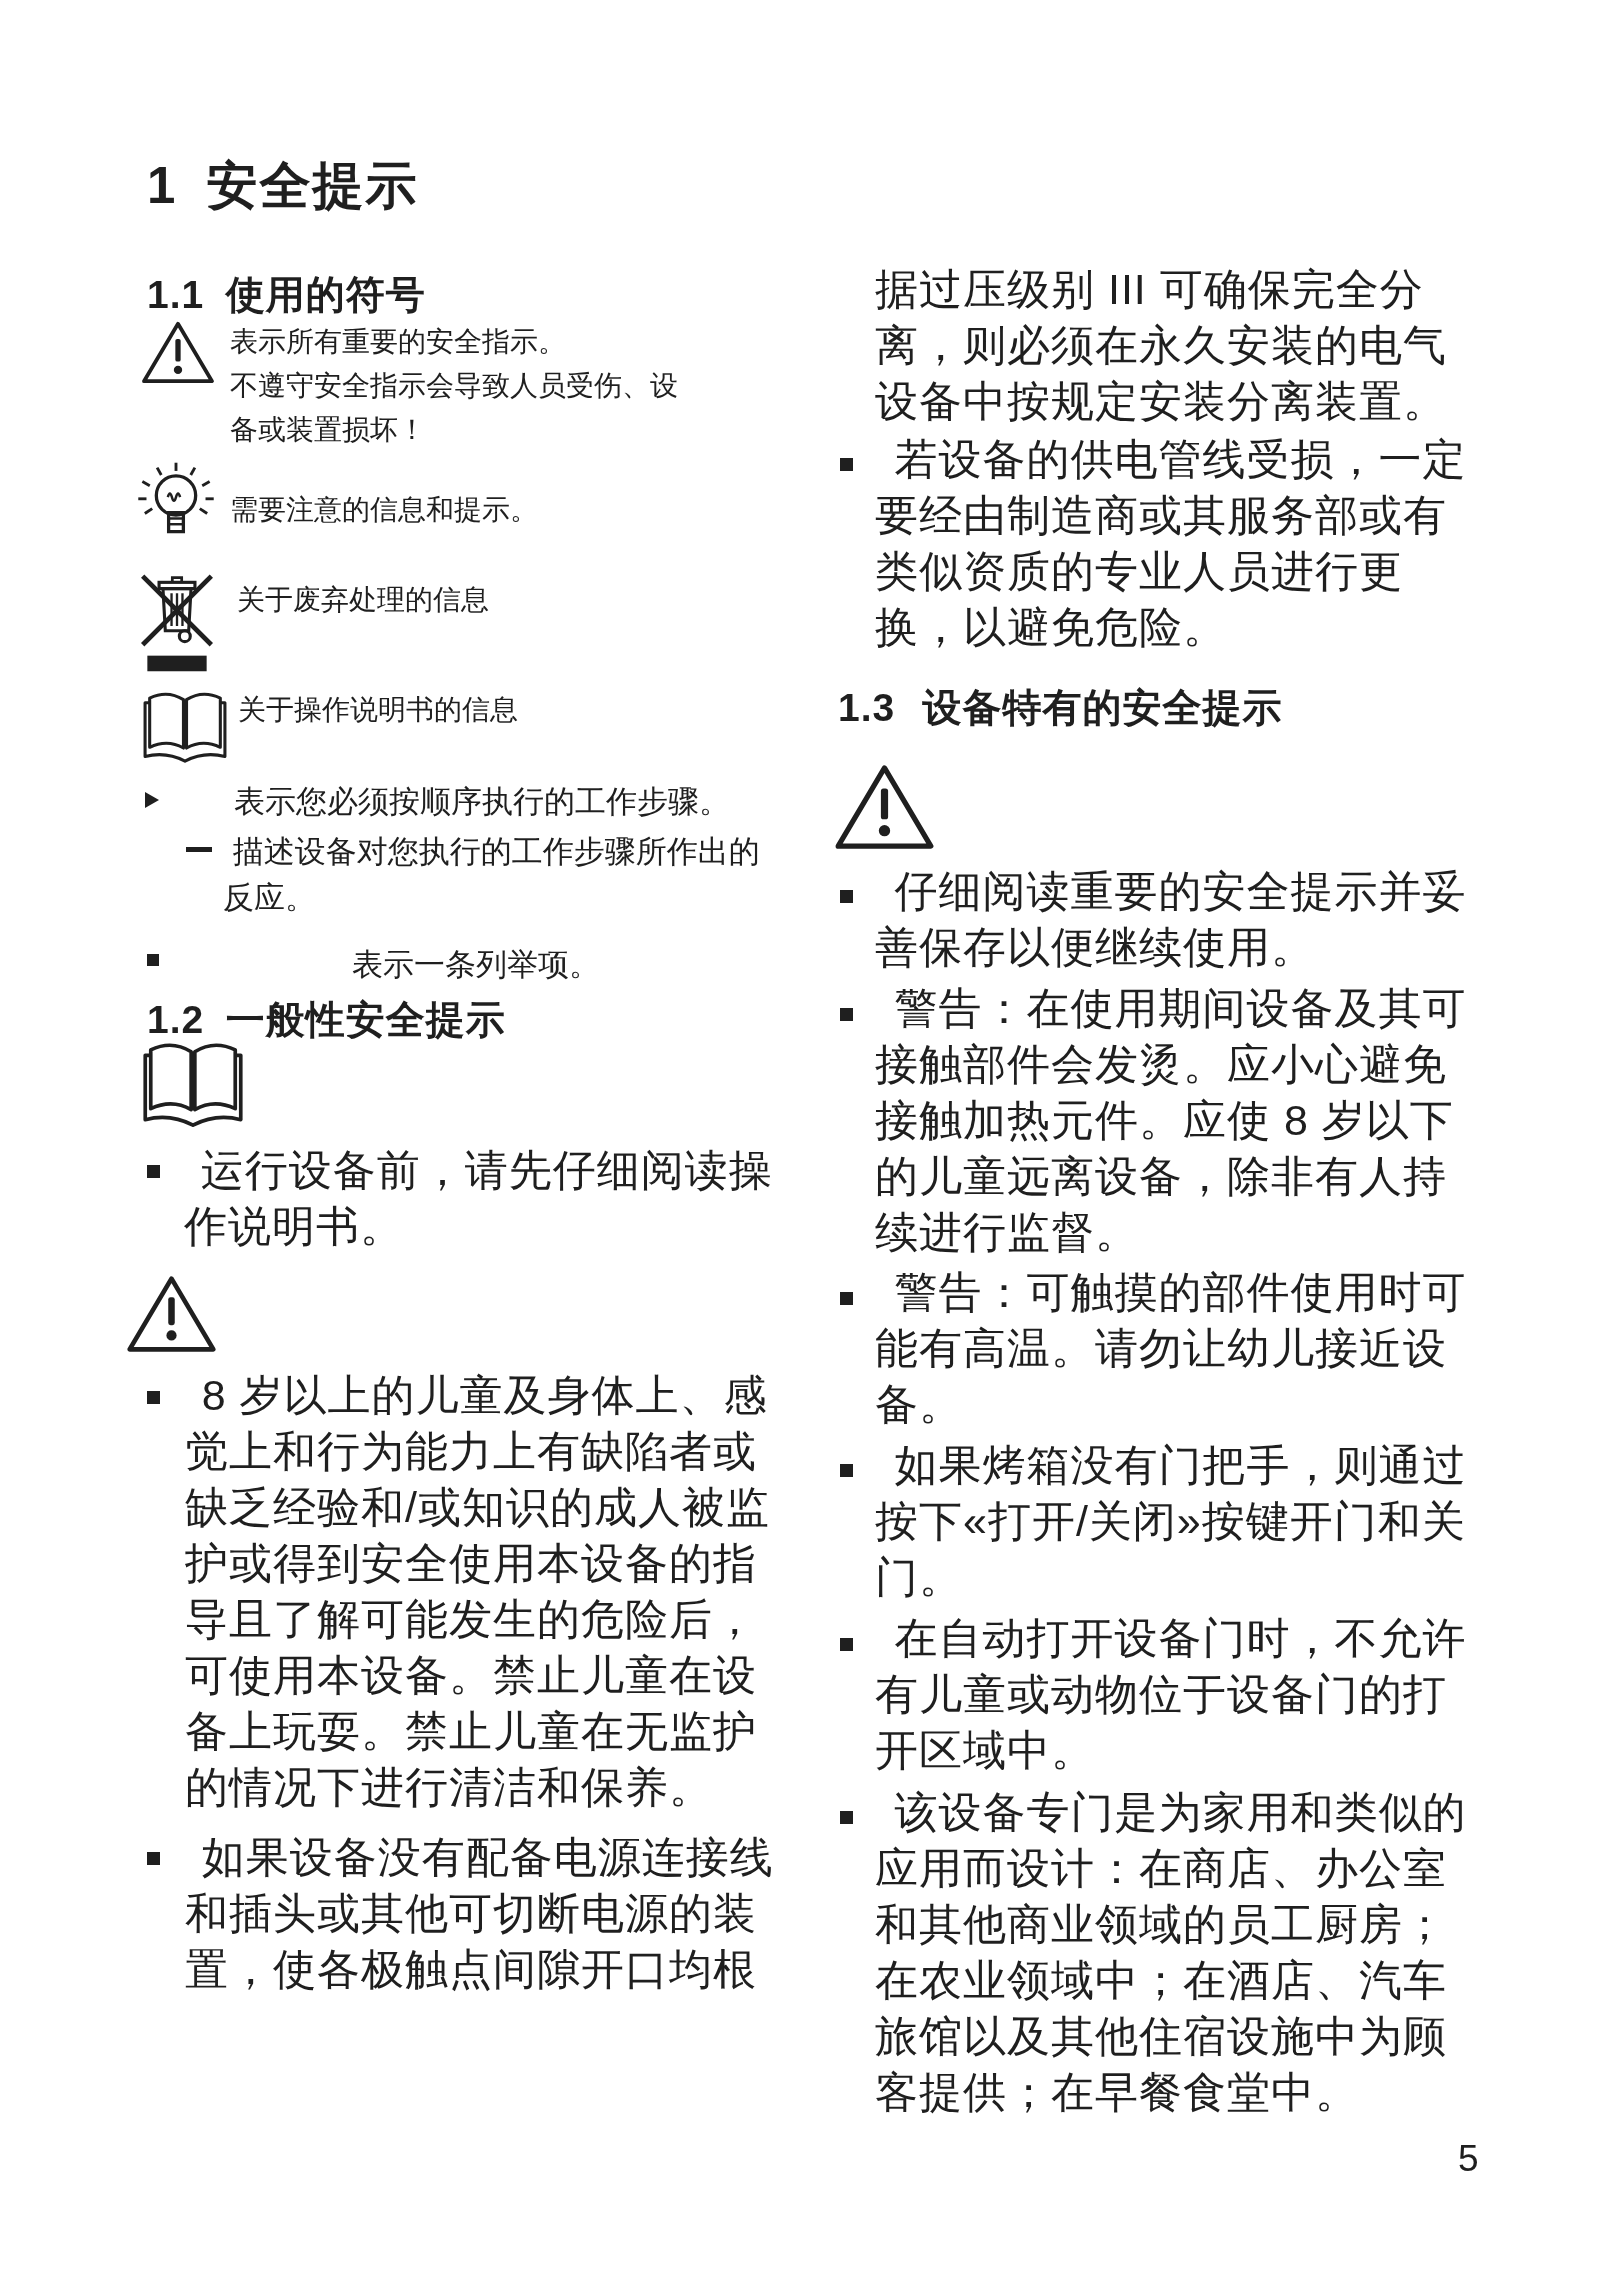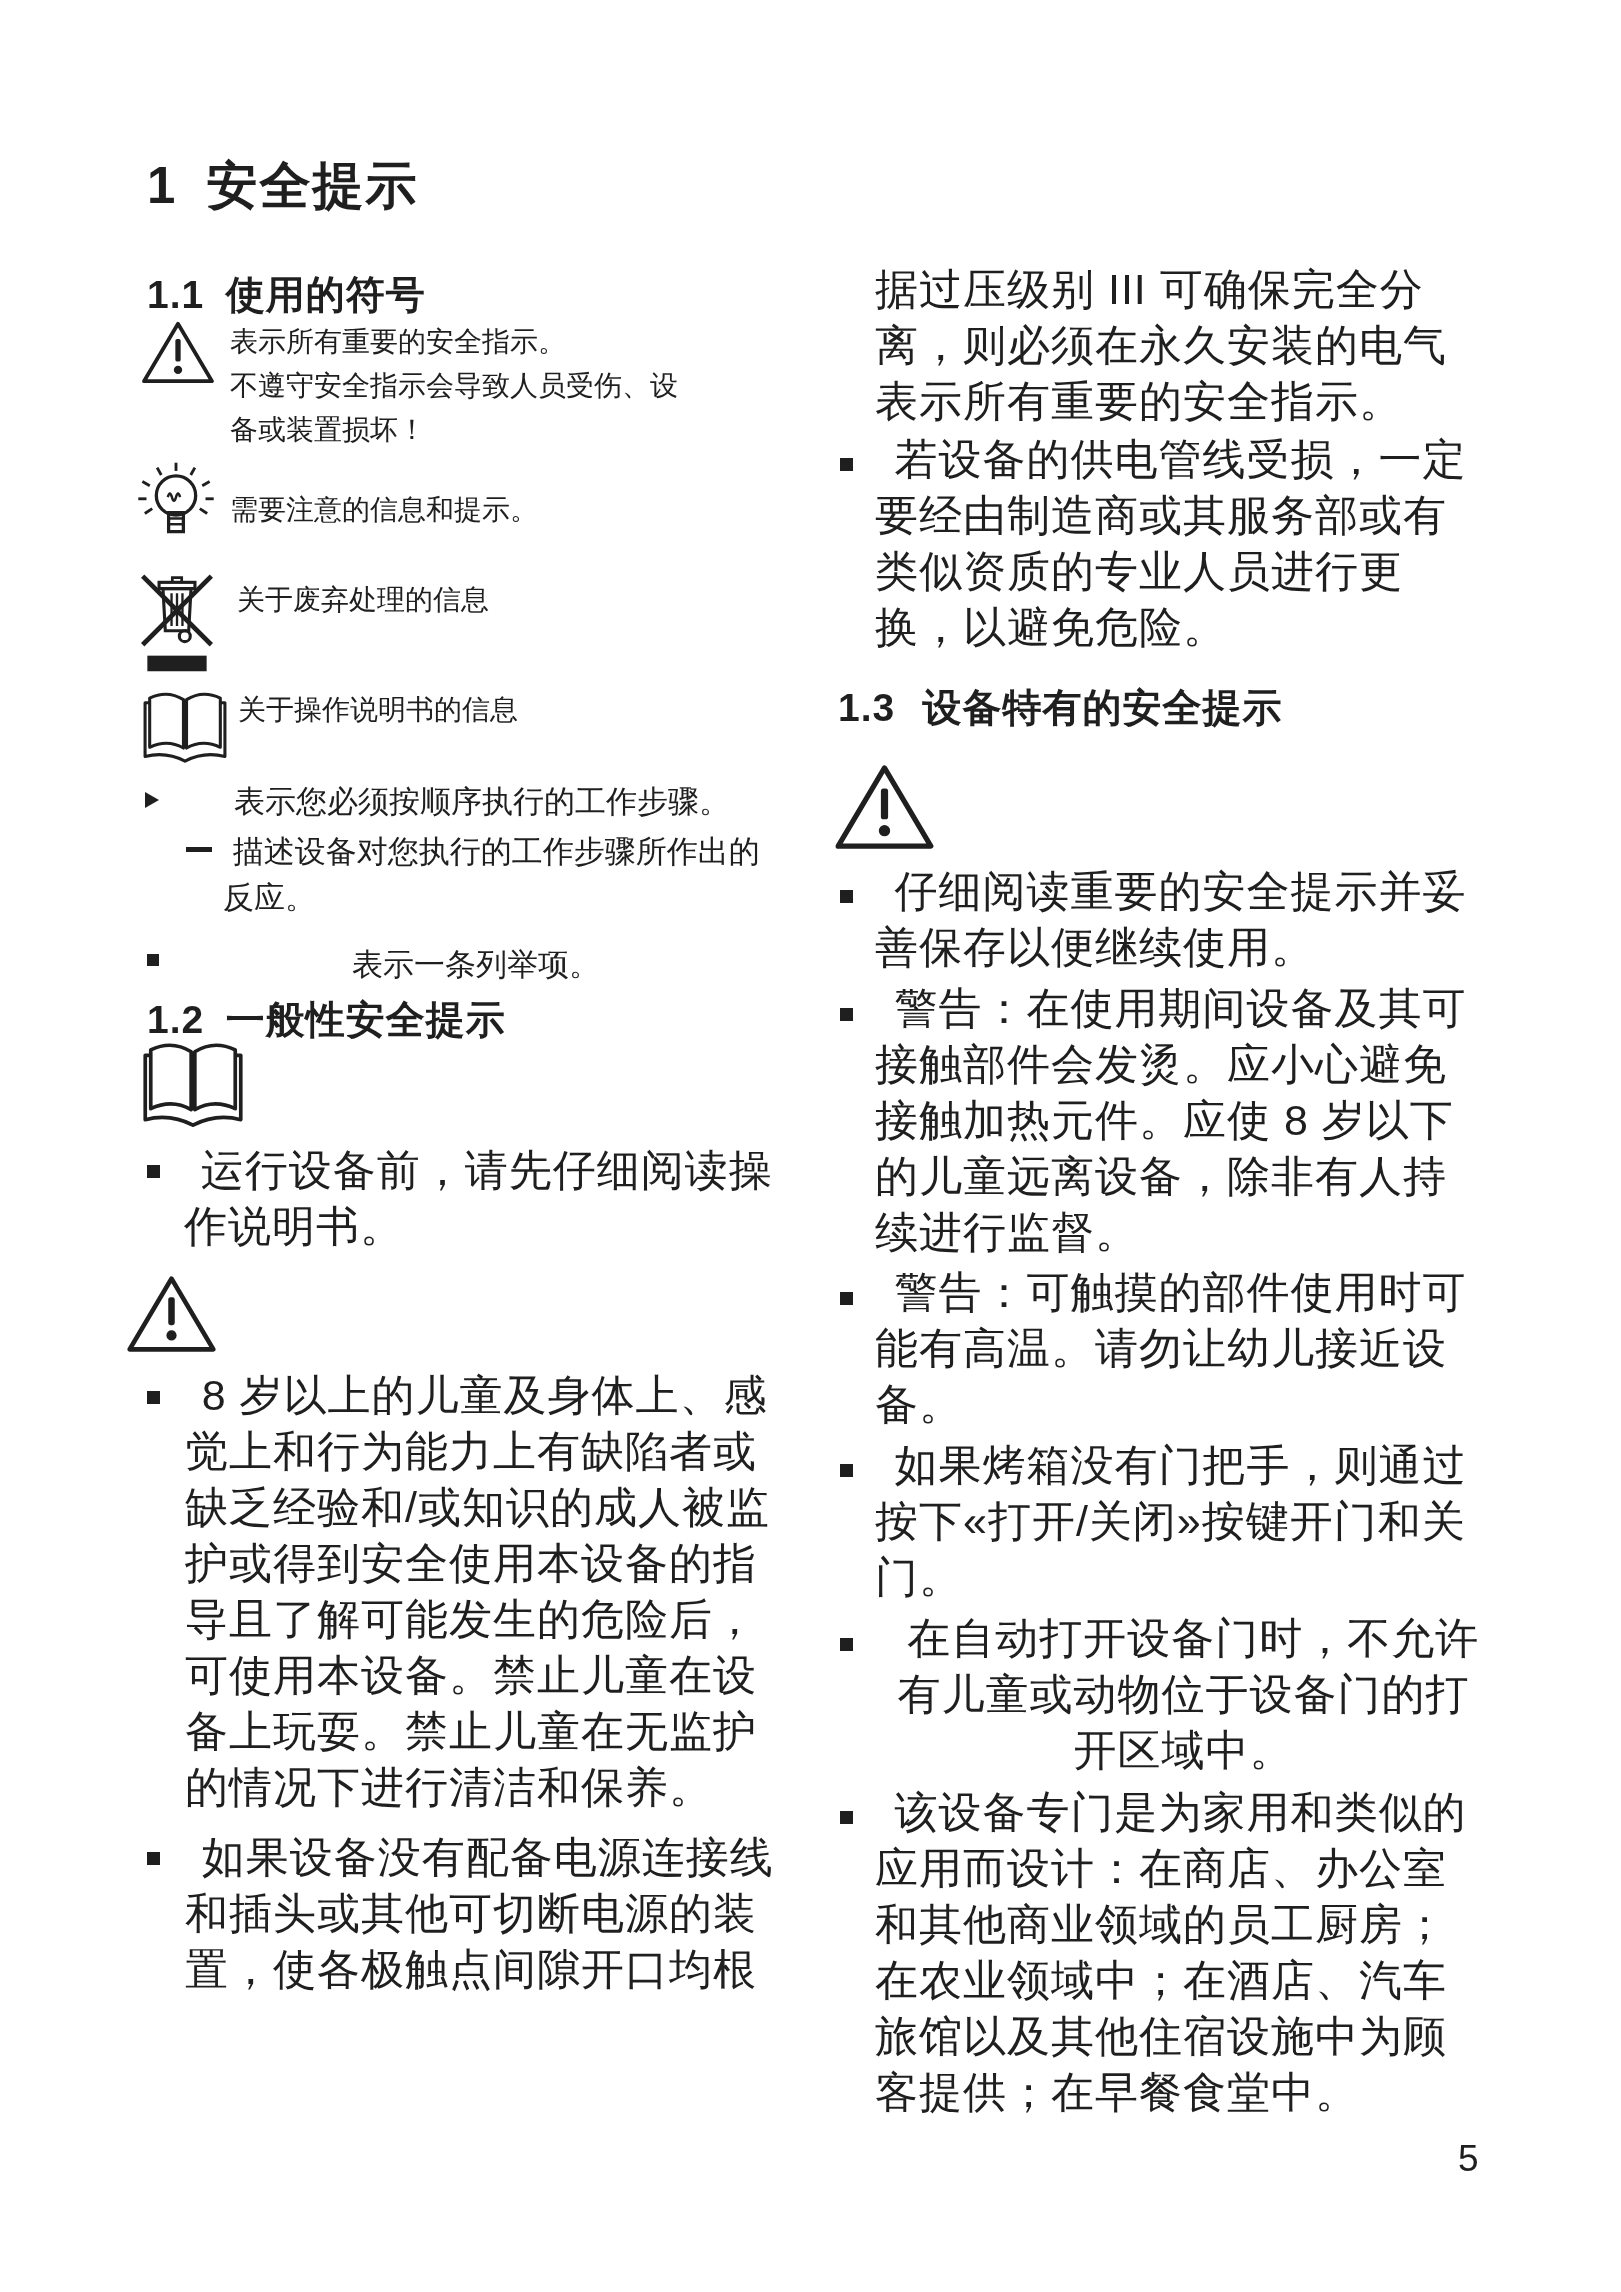--- a/index.html
+++ b/index.html
@@ -149,7 +149,7 @@
 
   <div class="abs body-text" style="left:875px;top:261px;">据过压级别 III 可确保完全分
 离，则必须在永久安装的电气
-表示所有重要的安全指示。</div>
+设备中按规定安装分离装置。</div>
 
   <div class="abs sq" style="left:840px;top:458px;"></div>
   <div class="abs body-text ind-r" style="left:875px;top:431px;">若设备的供电管线受损，一定

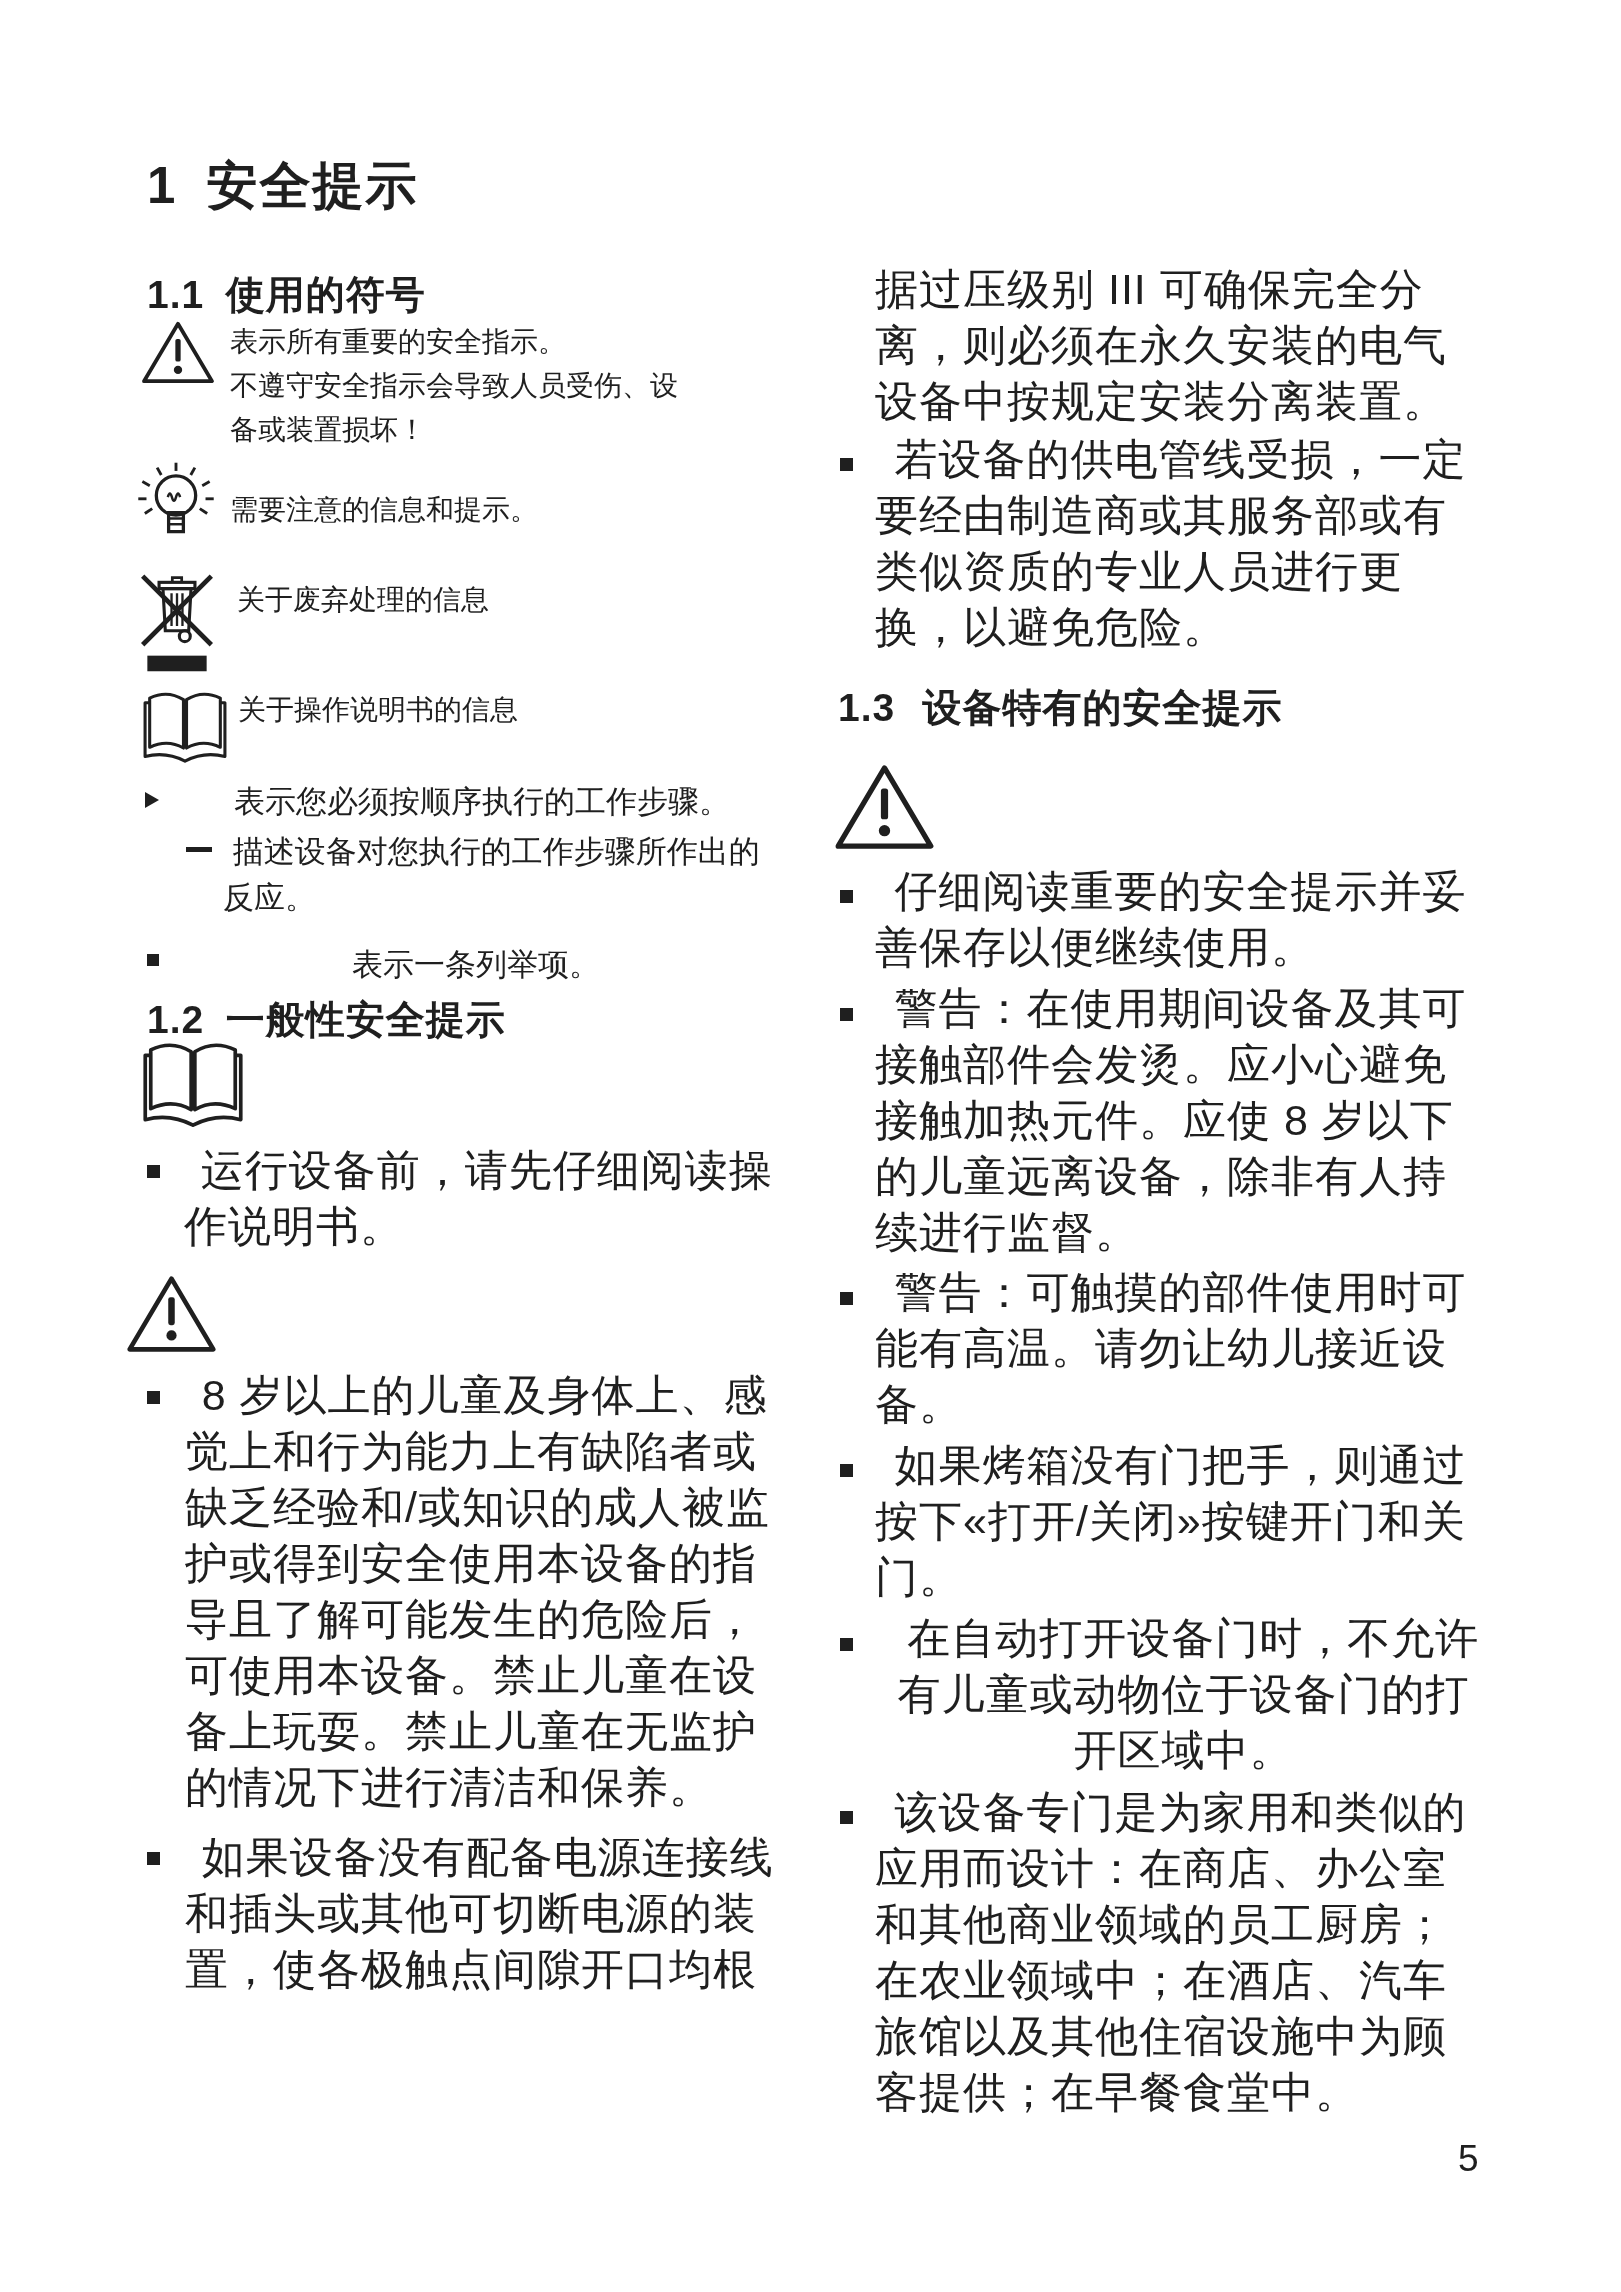--- a/index.html
+++ b/index.html
@@ -191,7 +191,7 @@
 门。</div>
 
   <div class="abs sq" style="left:840px;top:1638px;"></div>
-  <div class="abs body-text ind-r" style="left:875px;top:1610px;text-align:center;">在自动打开设备门时，不允许
+  <div class="abs body-text ind-r" style="left:875px;top:1610px;">在自动打开设备门时，不允许
 有儿童或动物位于设备门的打
 开区域中。</div>
 

